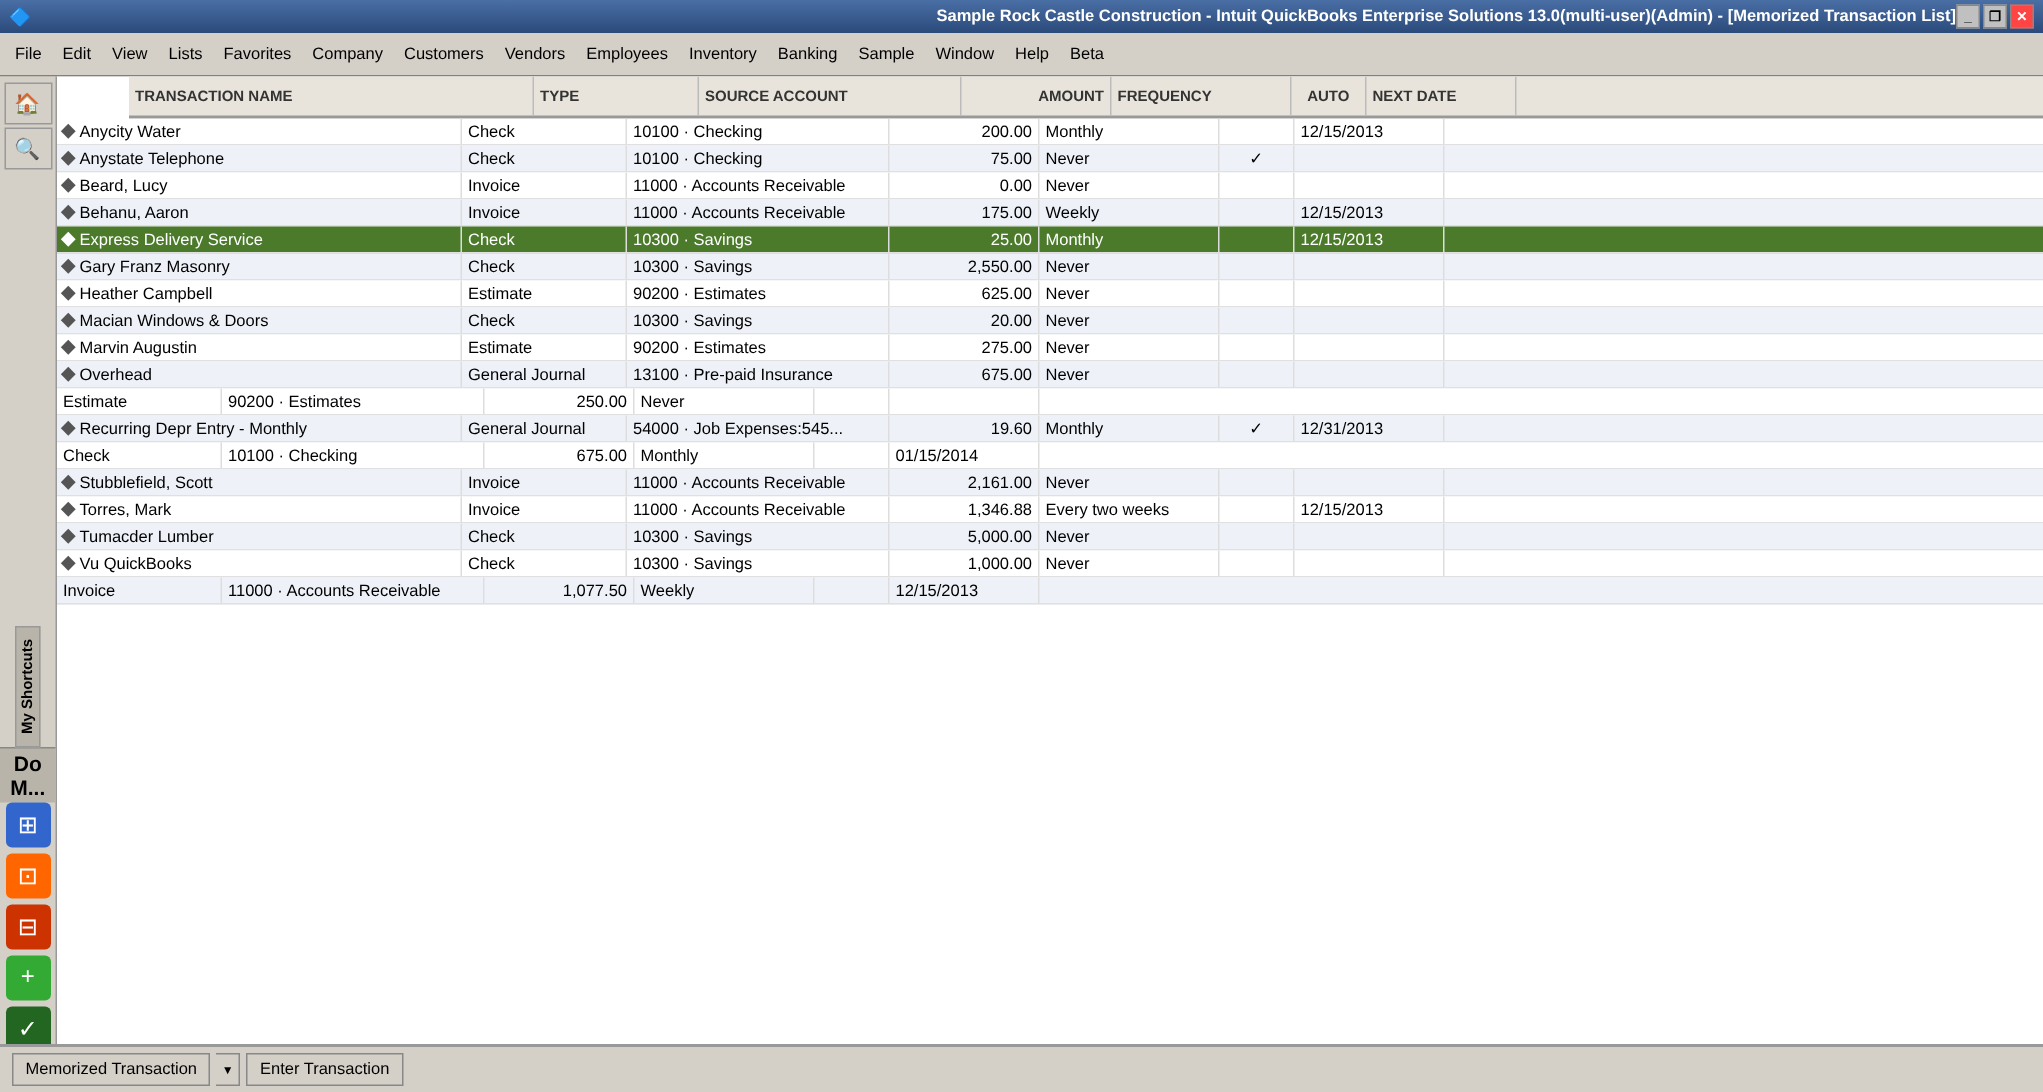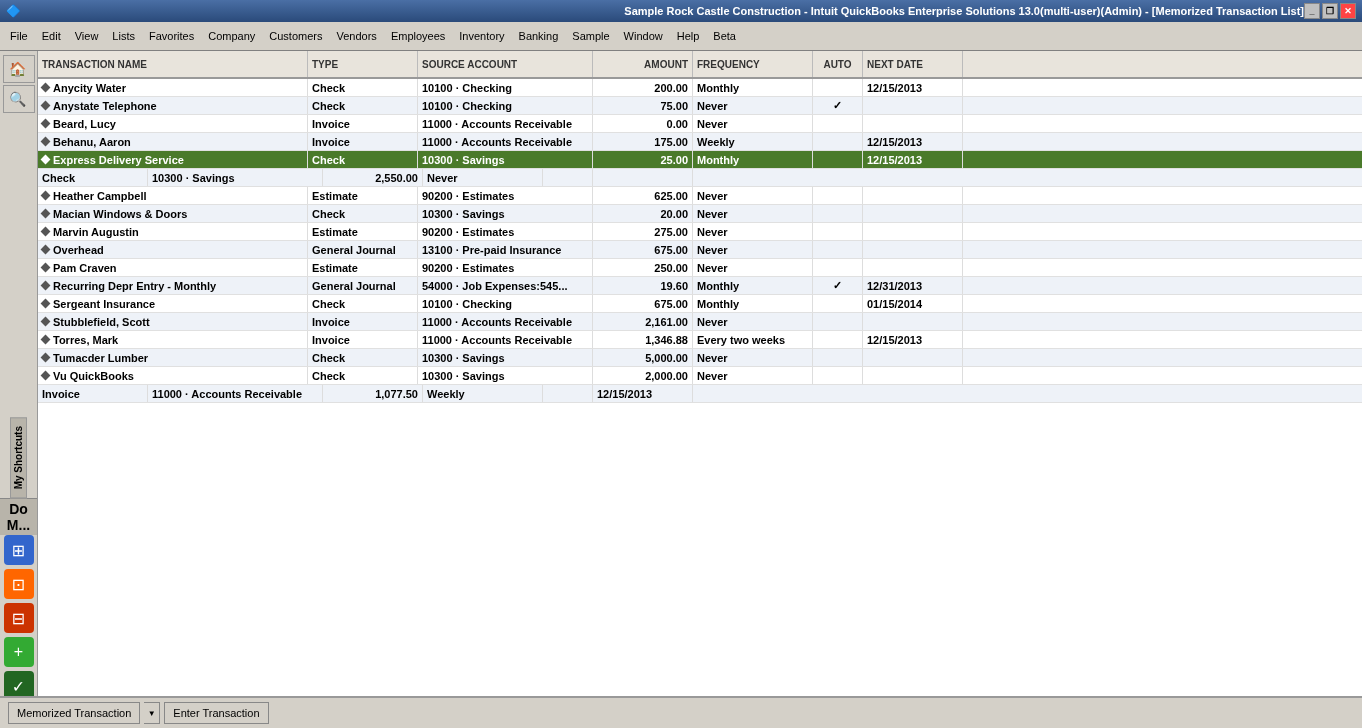--- a/index.html
+++ b/index.html
@@ -146,6 +146,7 @@
       border-bottom: 2px solid #999;
       height: 28px;
       align-items: center;
+      margin-left: 48px;
     }
 
     .col-header {

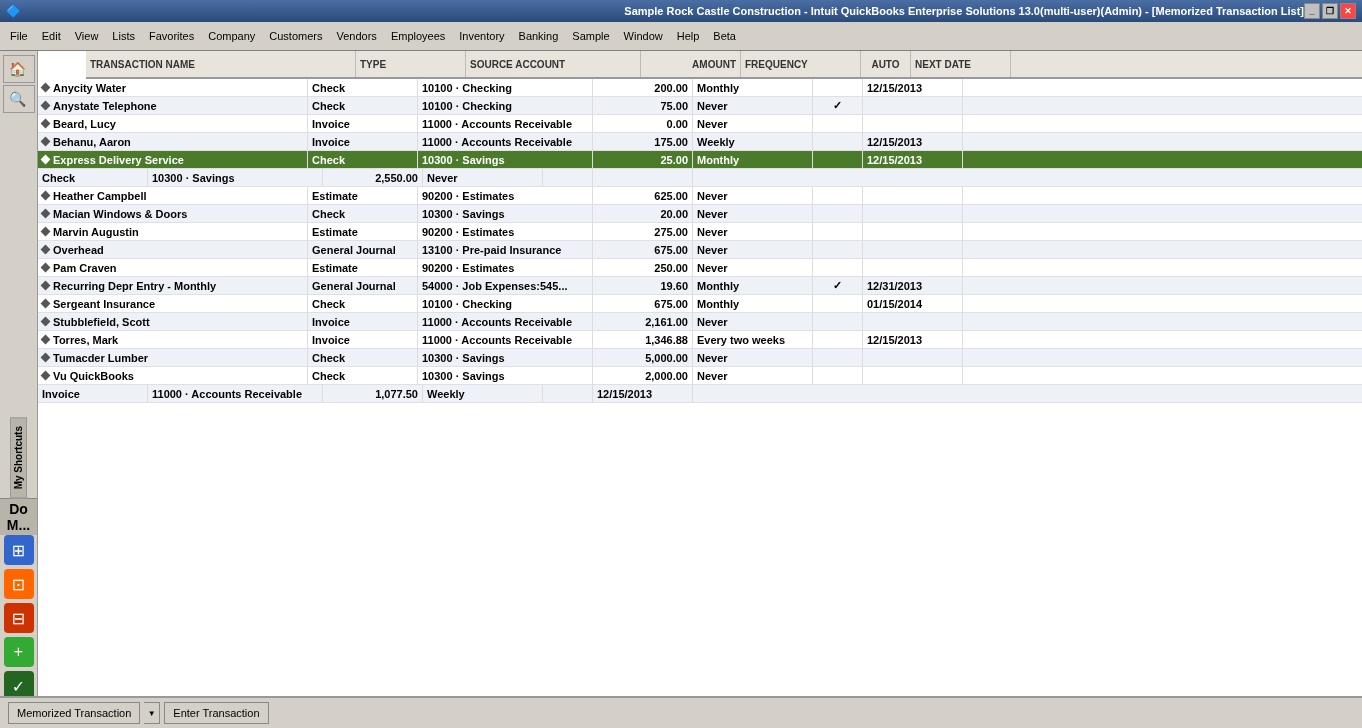--- a/index.html
+++ b/index.html
@@ -175,7 +175,6 @@
     #table-body {
       overflow-y: auto;
       flex: 1;
-      font-weight: bold;
     }
 
     .table-row {

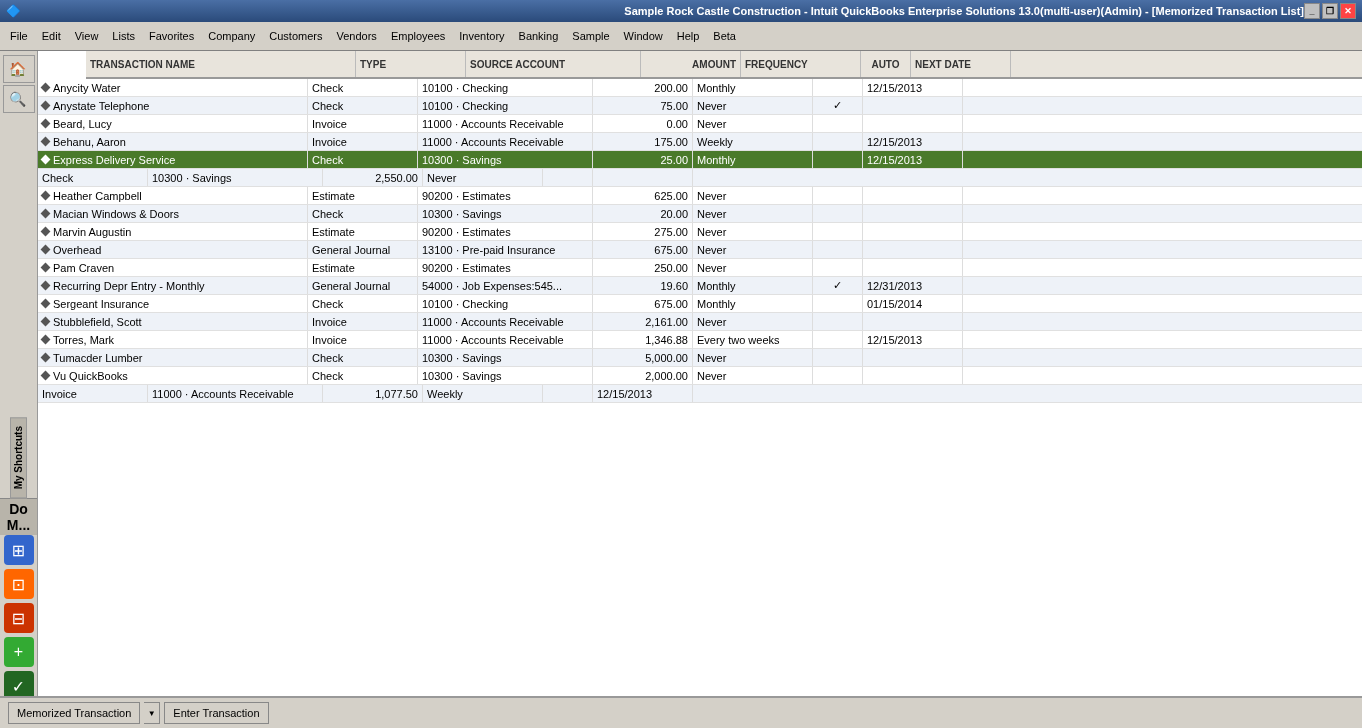--- a/index.html
+++ b/index.html
@@ -387,6 +387,10 @@
       <div class="cell col-nextdate">12/15/2013</div>
     </div>
         <div class="table-row">
+      <div class="cell col-name">
+        <span class="diamond"></span>
+        <span>Gary Franz Masonry</span>
+      </div>
       <div class="cell col-type">Check</div>
       <div class="cell col-source">10300 · Savings</div>
       <div class="cell col-amount cell-amount">2,550.00</div>

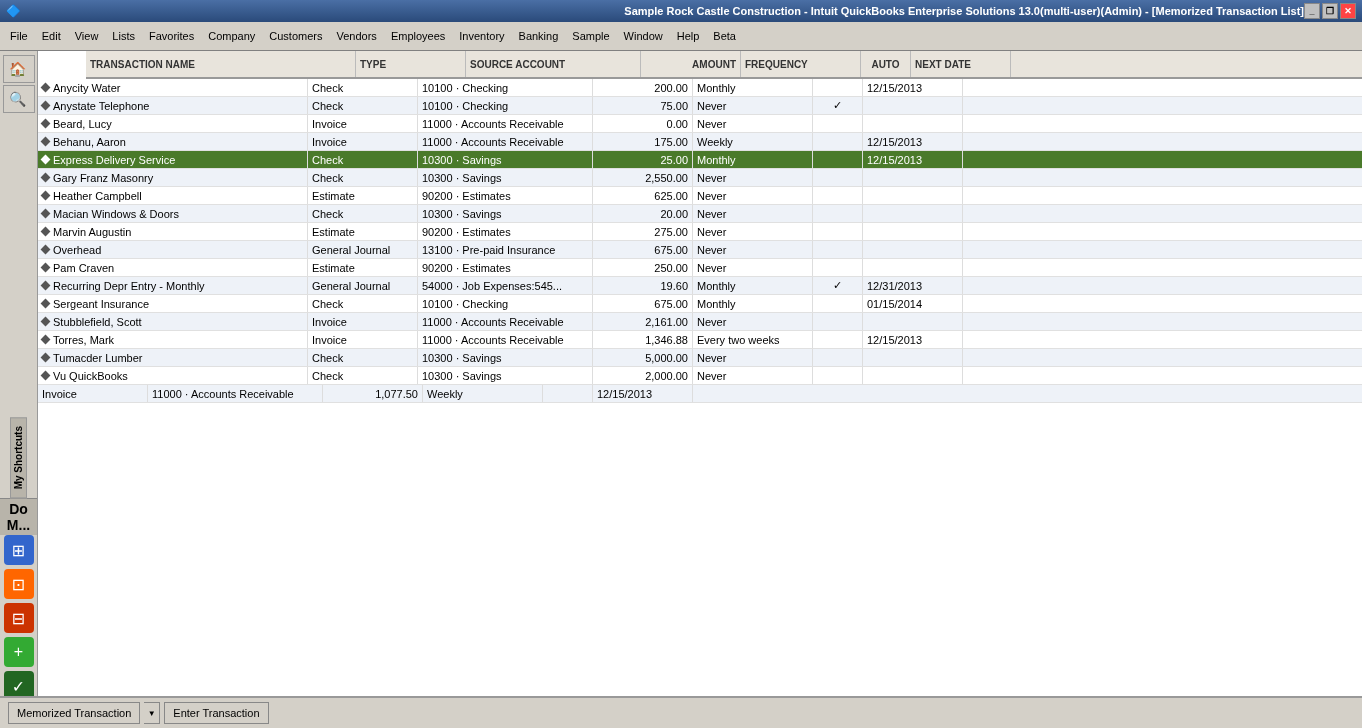--- a/index.html
+++ b/index.html
@@ -447,10 +447,6 @@
       <div class="cell col-nextdate"></div>
     </div>
         <div class="table-row">
-      <div class="cell col-name">
-        <span class="diamond"></span>
-        <span>Pam Craven</span>
-      </div>
       <div class="cell col-type">Estimate</div>
       <div class="cell col-source">90200 · Estimates</div>
       <div class="cell col-amount cell-amount">250.00</div>

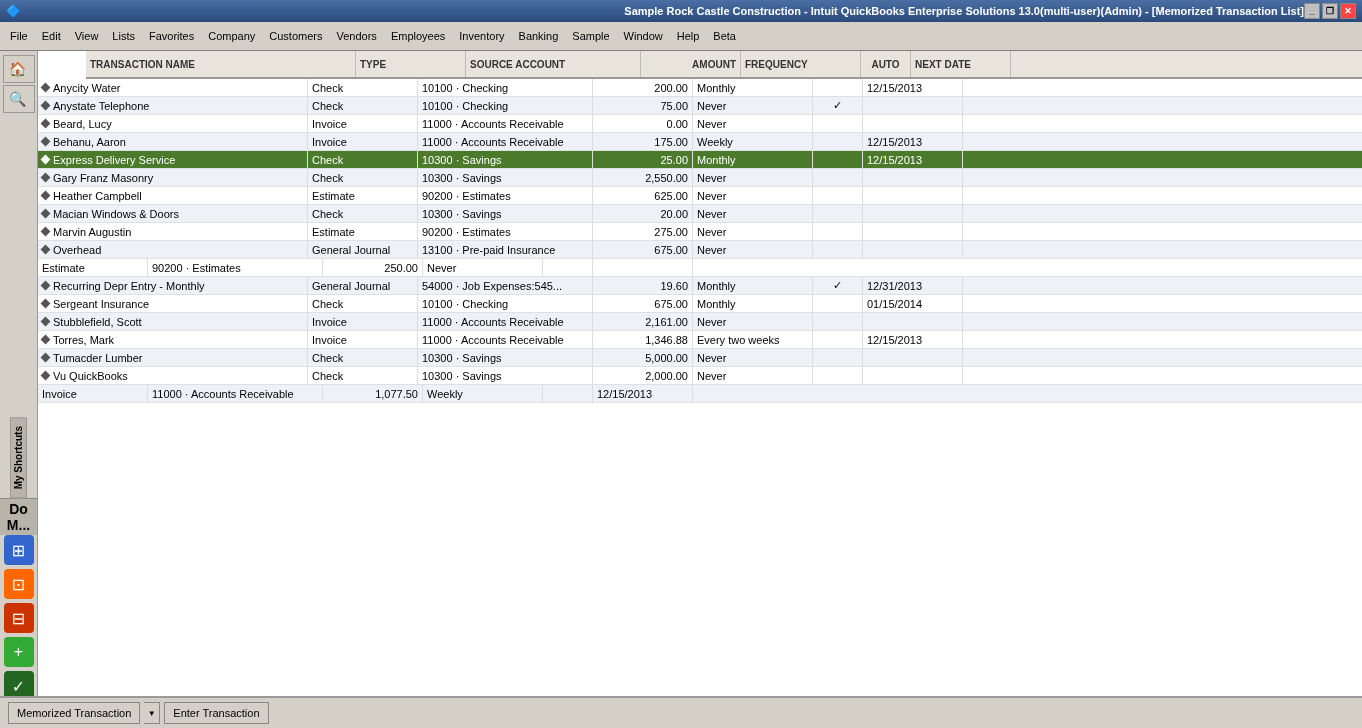--- a/index.html
+++ b/index.html
@@ -467,10 +467,6 @@
       <div class="cell col-nextdate">12/31/2013</div>
     </div>
         <div class="table-row">
-      <div class="cell col-name">
-        <span class="diamond"></span>
-        <span>Sergeant Insurance</span>
-      </div>
       <div class="cell col-type">Check</div>
       <div class="cell col-source">10100 · Checking</div>
       <div class="cell col-amount cell-amount">675.00</div>

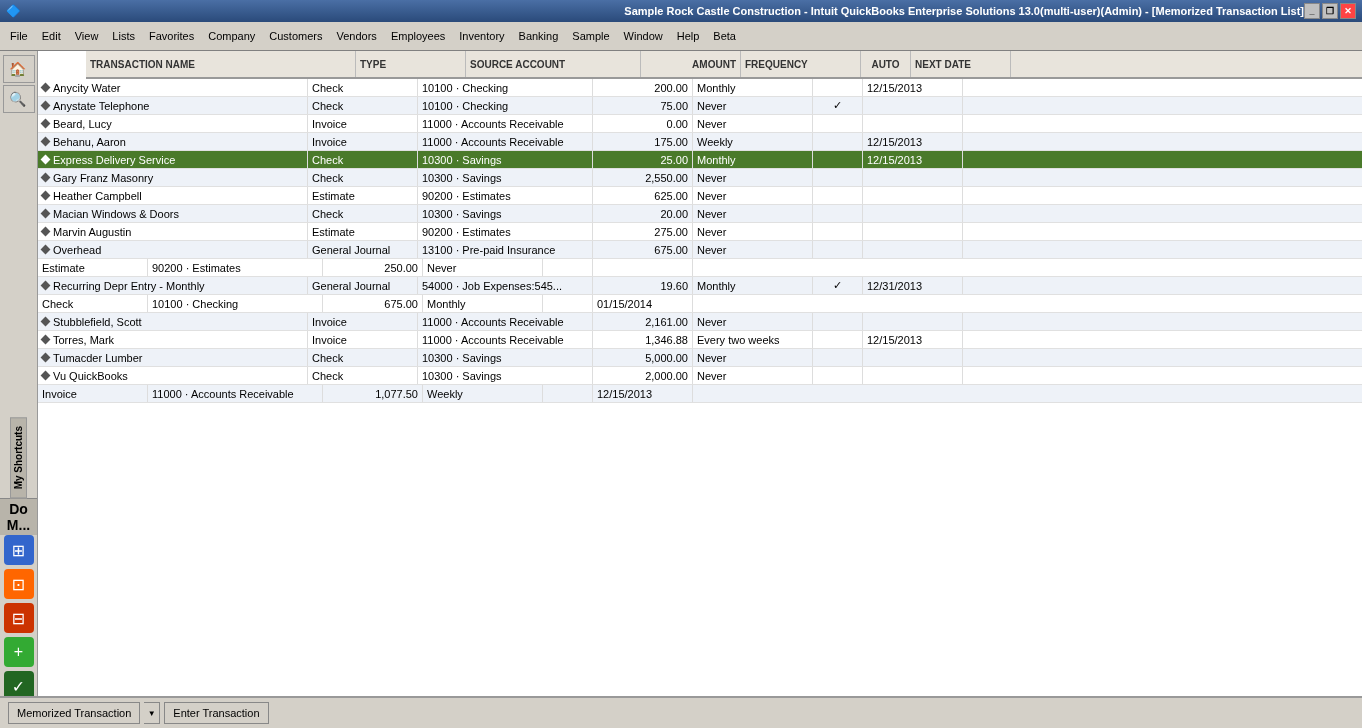--- a/index.html
+++ b/index.html
@@ -517,7 +517,7 @@
       </div>
       <div class="cell col-type">Check</div>
       <div class="cell col-source">10300 · Savings</div>
-      <div class="cell col-amount cell-amount">2,000.00</div>
+      <div class="cell col-amount cell-amount">1,000.00</div>
       <div class="cell col-freq">Never</div>
       <div class="cell col-auto cell-auto"></div>
       <div class="cell col-nextdate"></div>

